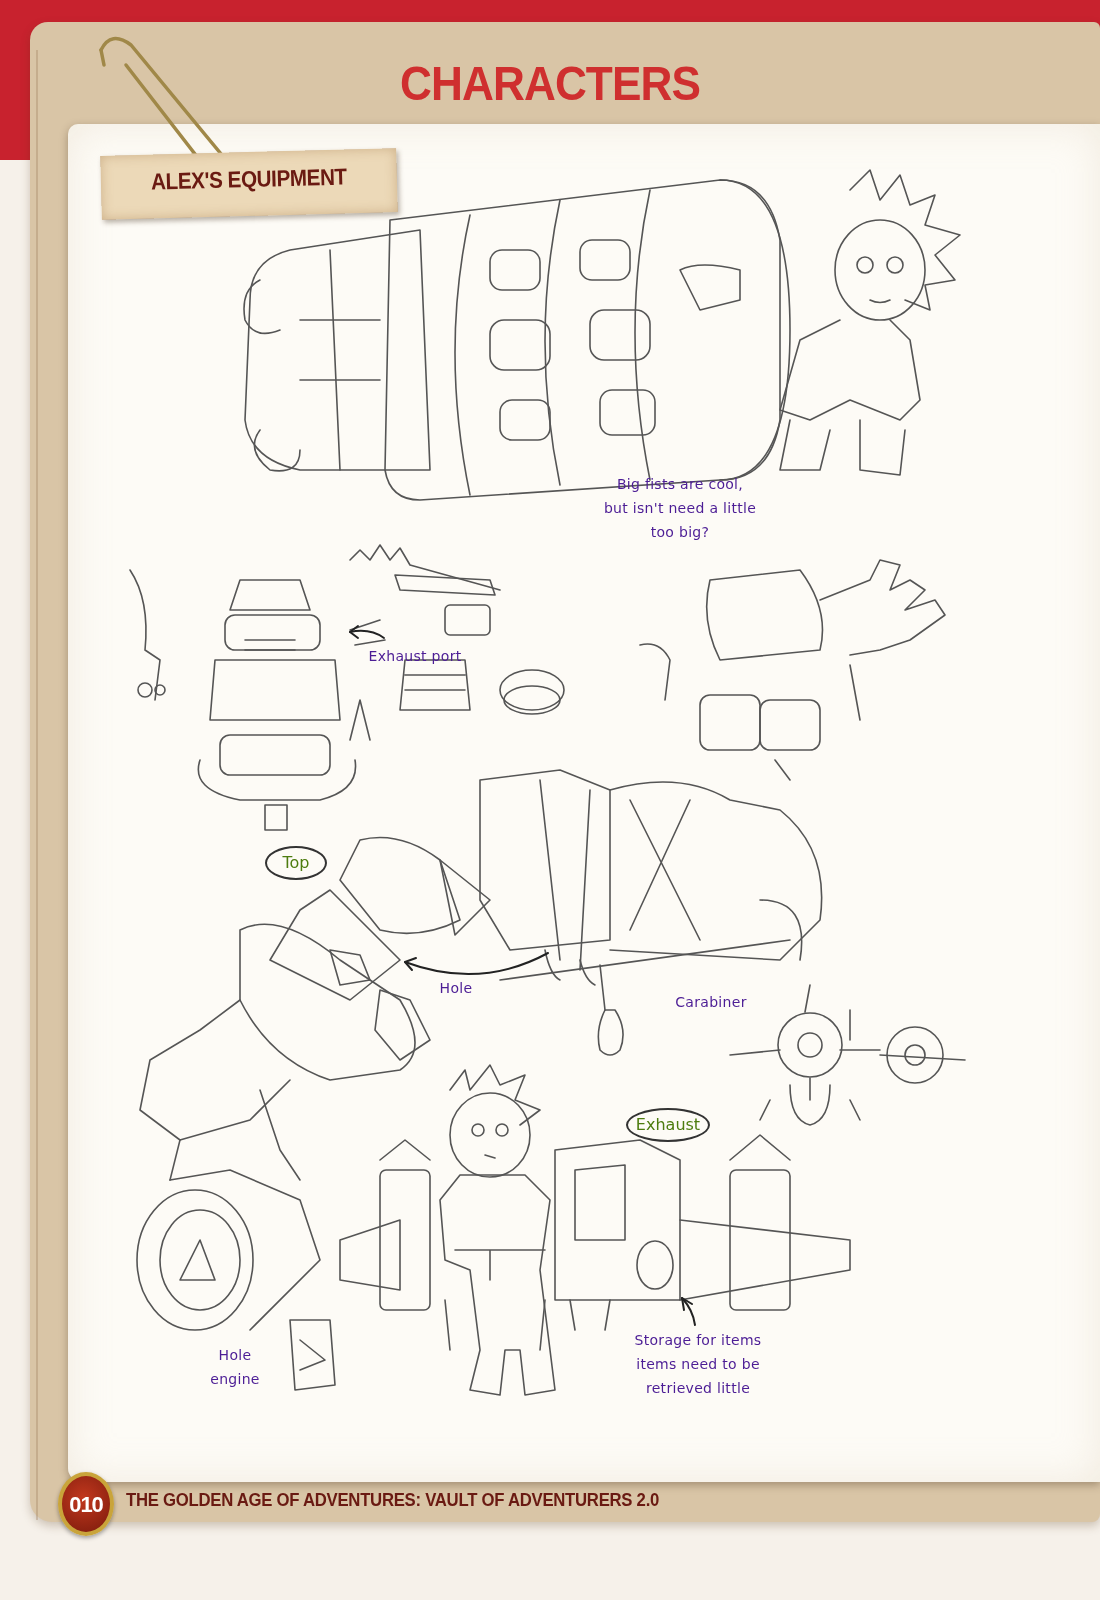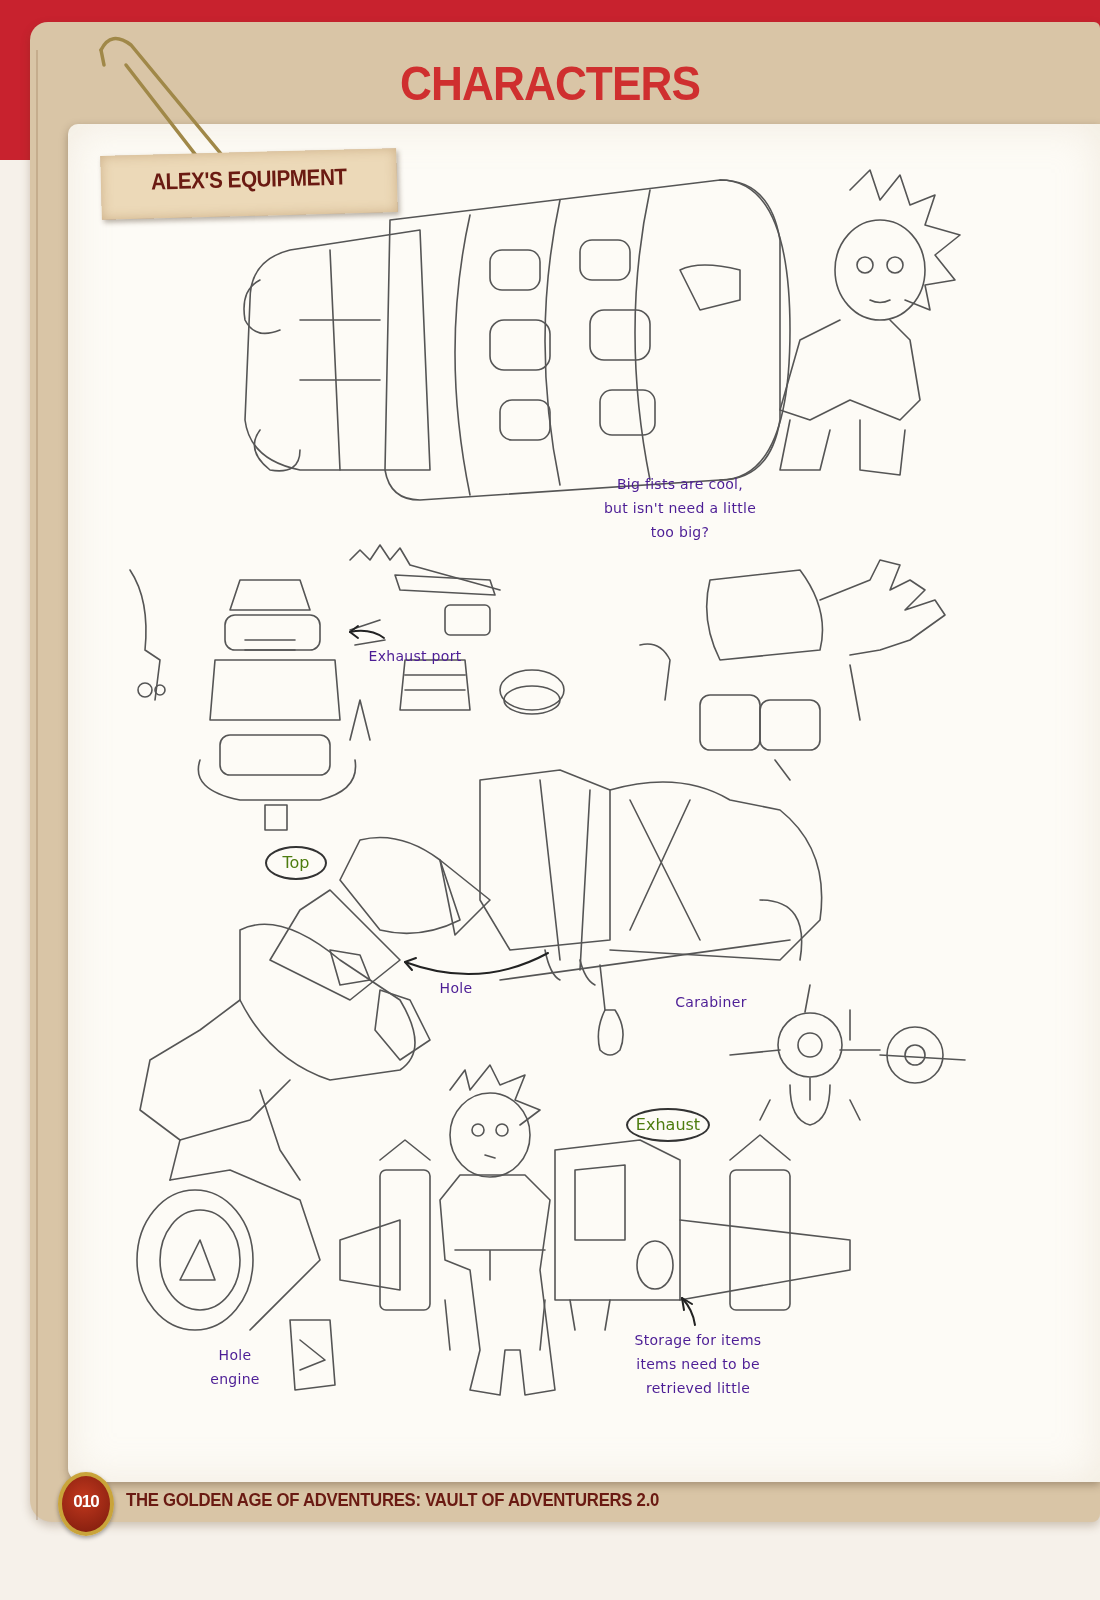--- a/index.html
+++ b/index.html
@@ -65,7 +65,7 @@
   }
   .footer-badge span {
     position: absolute; left: 0; top: 16px; width: 100%; text-align: center;
-    color: #fff; font-weight: bold; font-size: 17px; letter-spacing: -1px;
+    color: #fff; font-weight: bold; font-size: 22px; letter-spacing: -1px;
   }
   .footer-text {
     position: absolute; left: 126px; top: 1490px;

